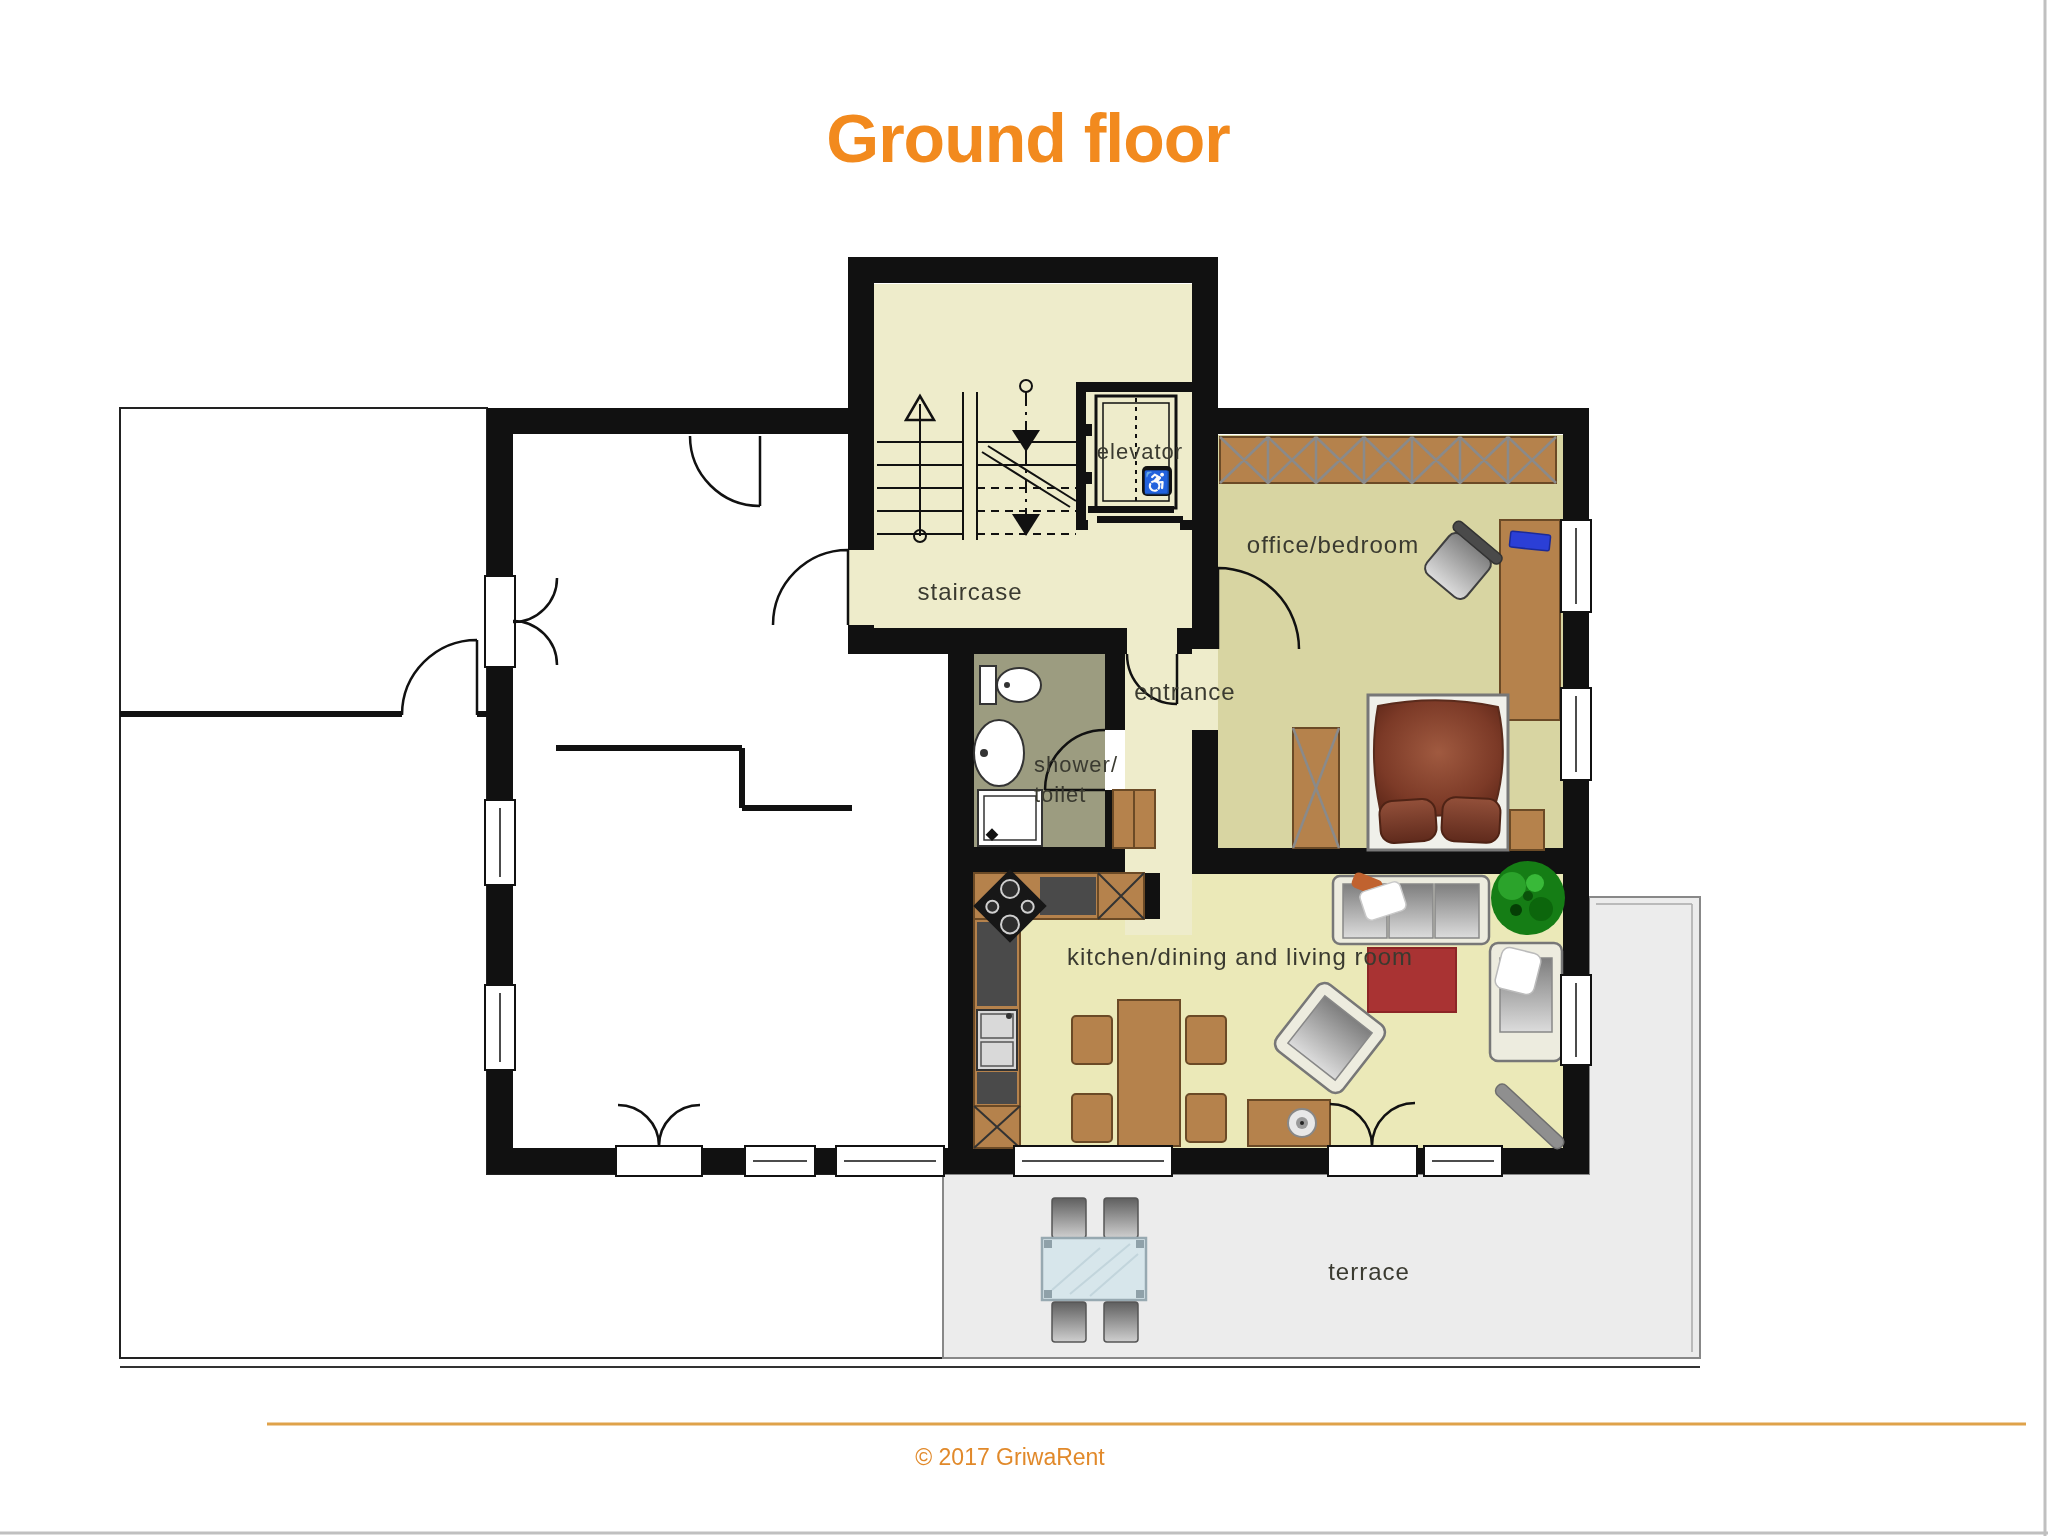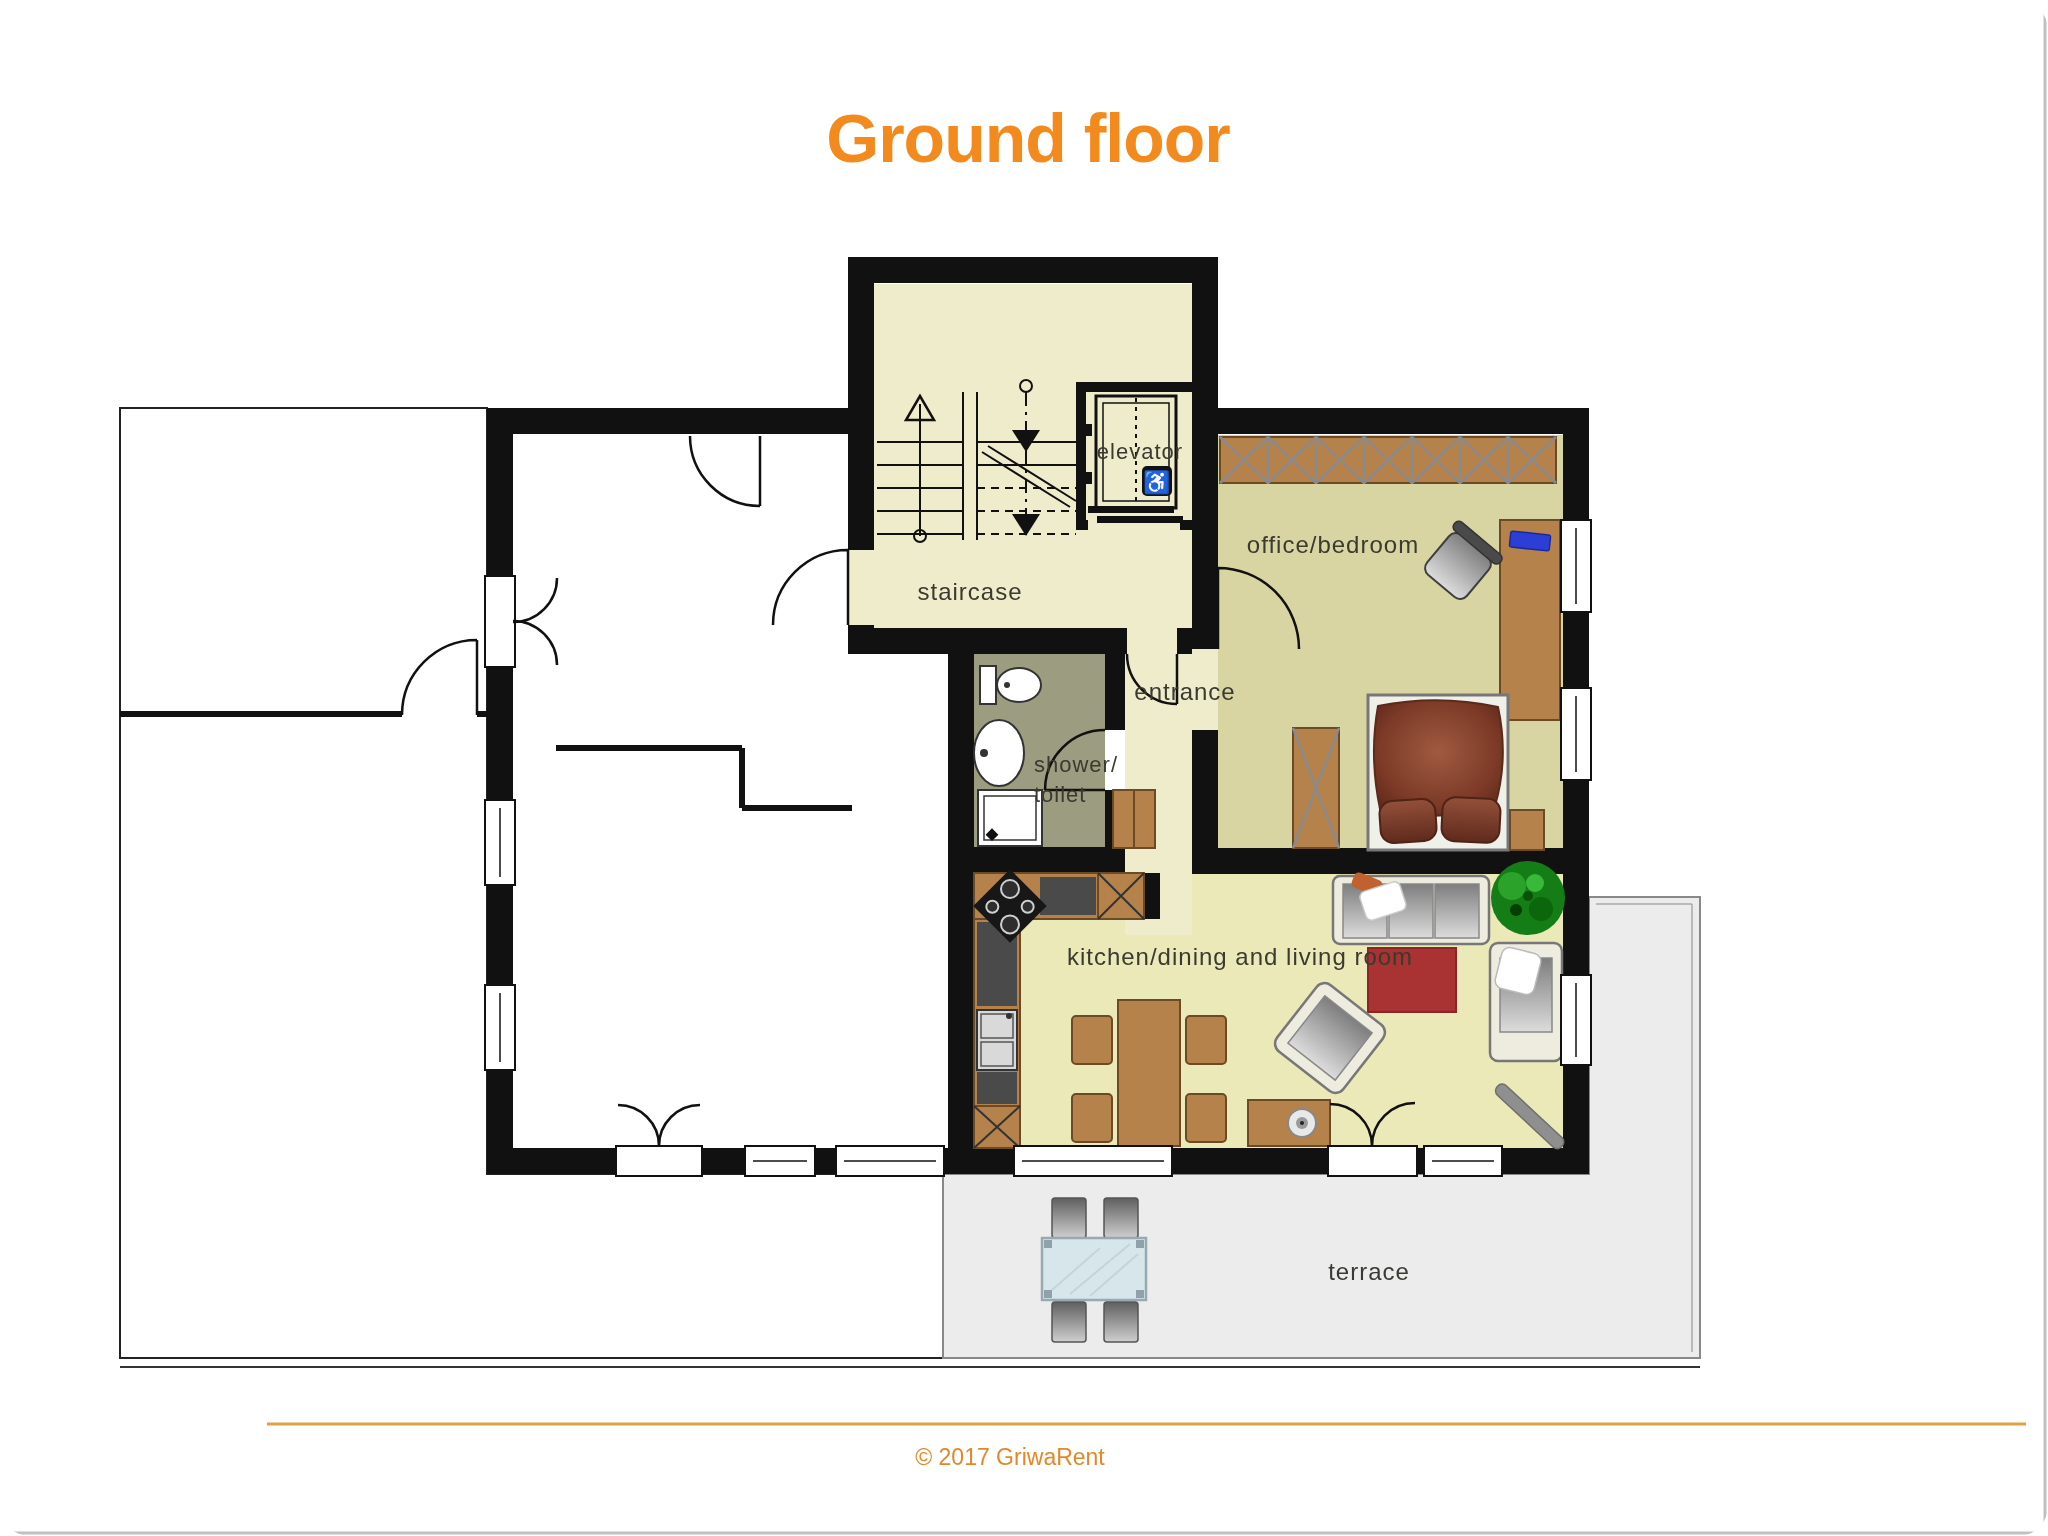--- a/index.html
+++ b/index.html
@@ -4,7 +4,7 @@
 <style>
   html,body{margin:0;padding:0;background:#ffffff;}
   .page{position:relative;width:2048px;height:1536px;background:#fff;overflow:hidden;
-        font-family:"Liberation Sans", sans-serif;border-radius:30px;}
+        font-family:"Liberation Sans", sans-serif;}
   svg{position:absolute;left:0;top:0;}
   .room-label{fill:#3a3a30;font-size:24px;letter-spacing:1px;}
   .room-label.small{font-size:22px;}

